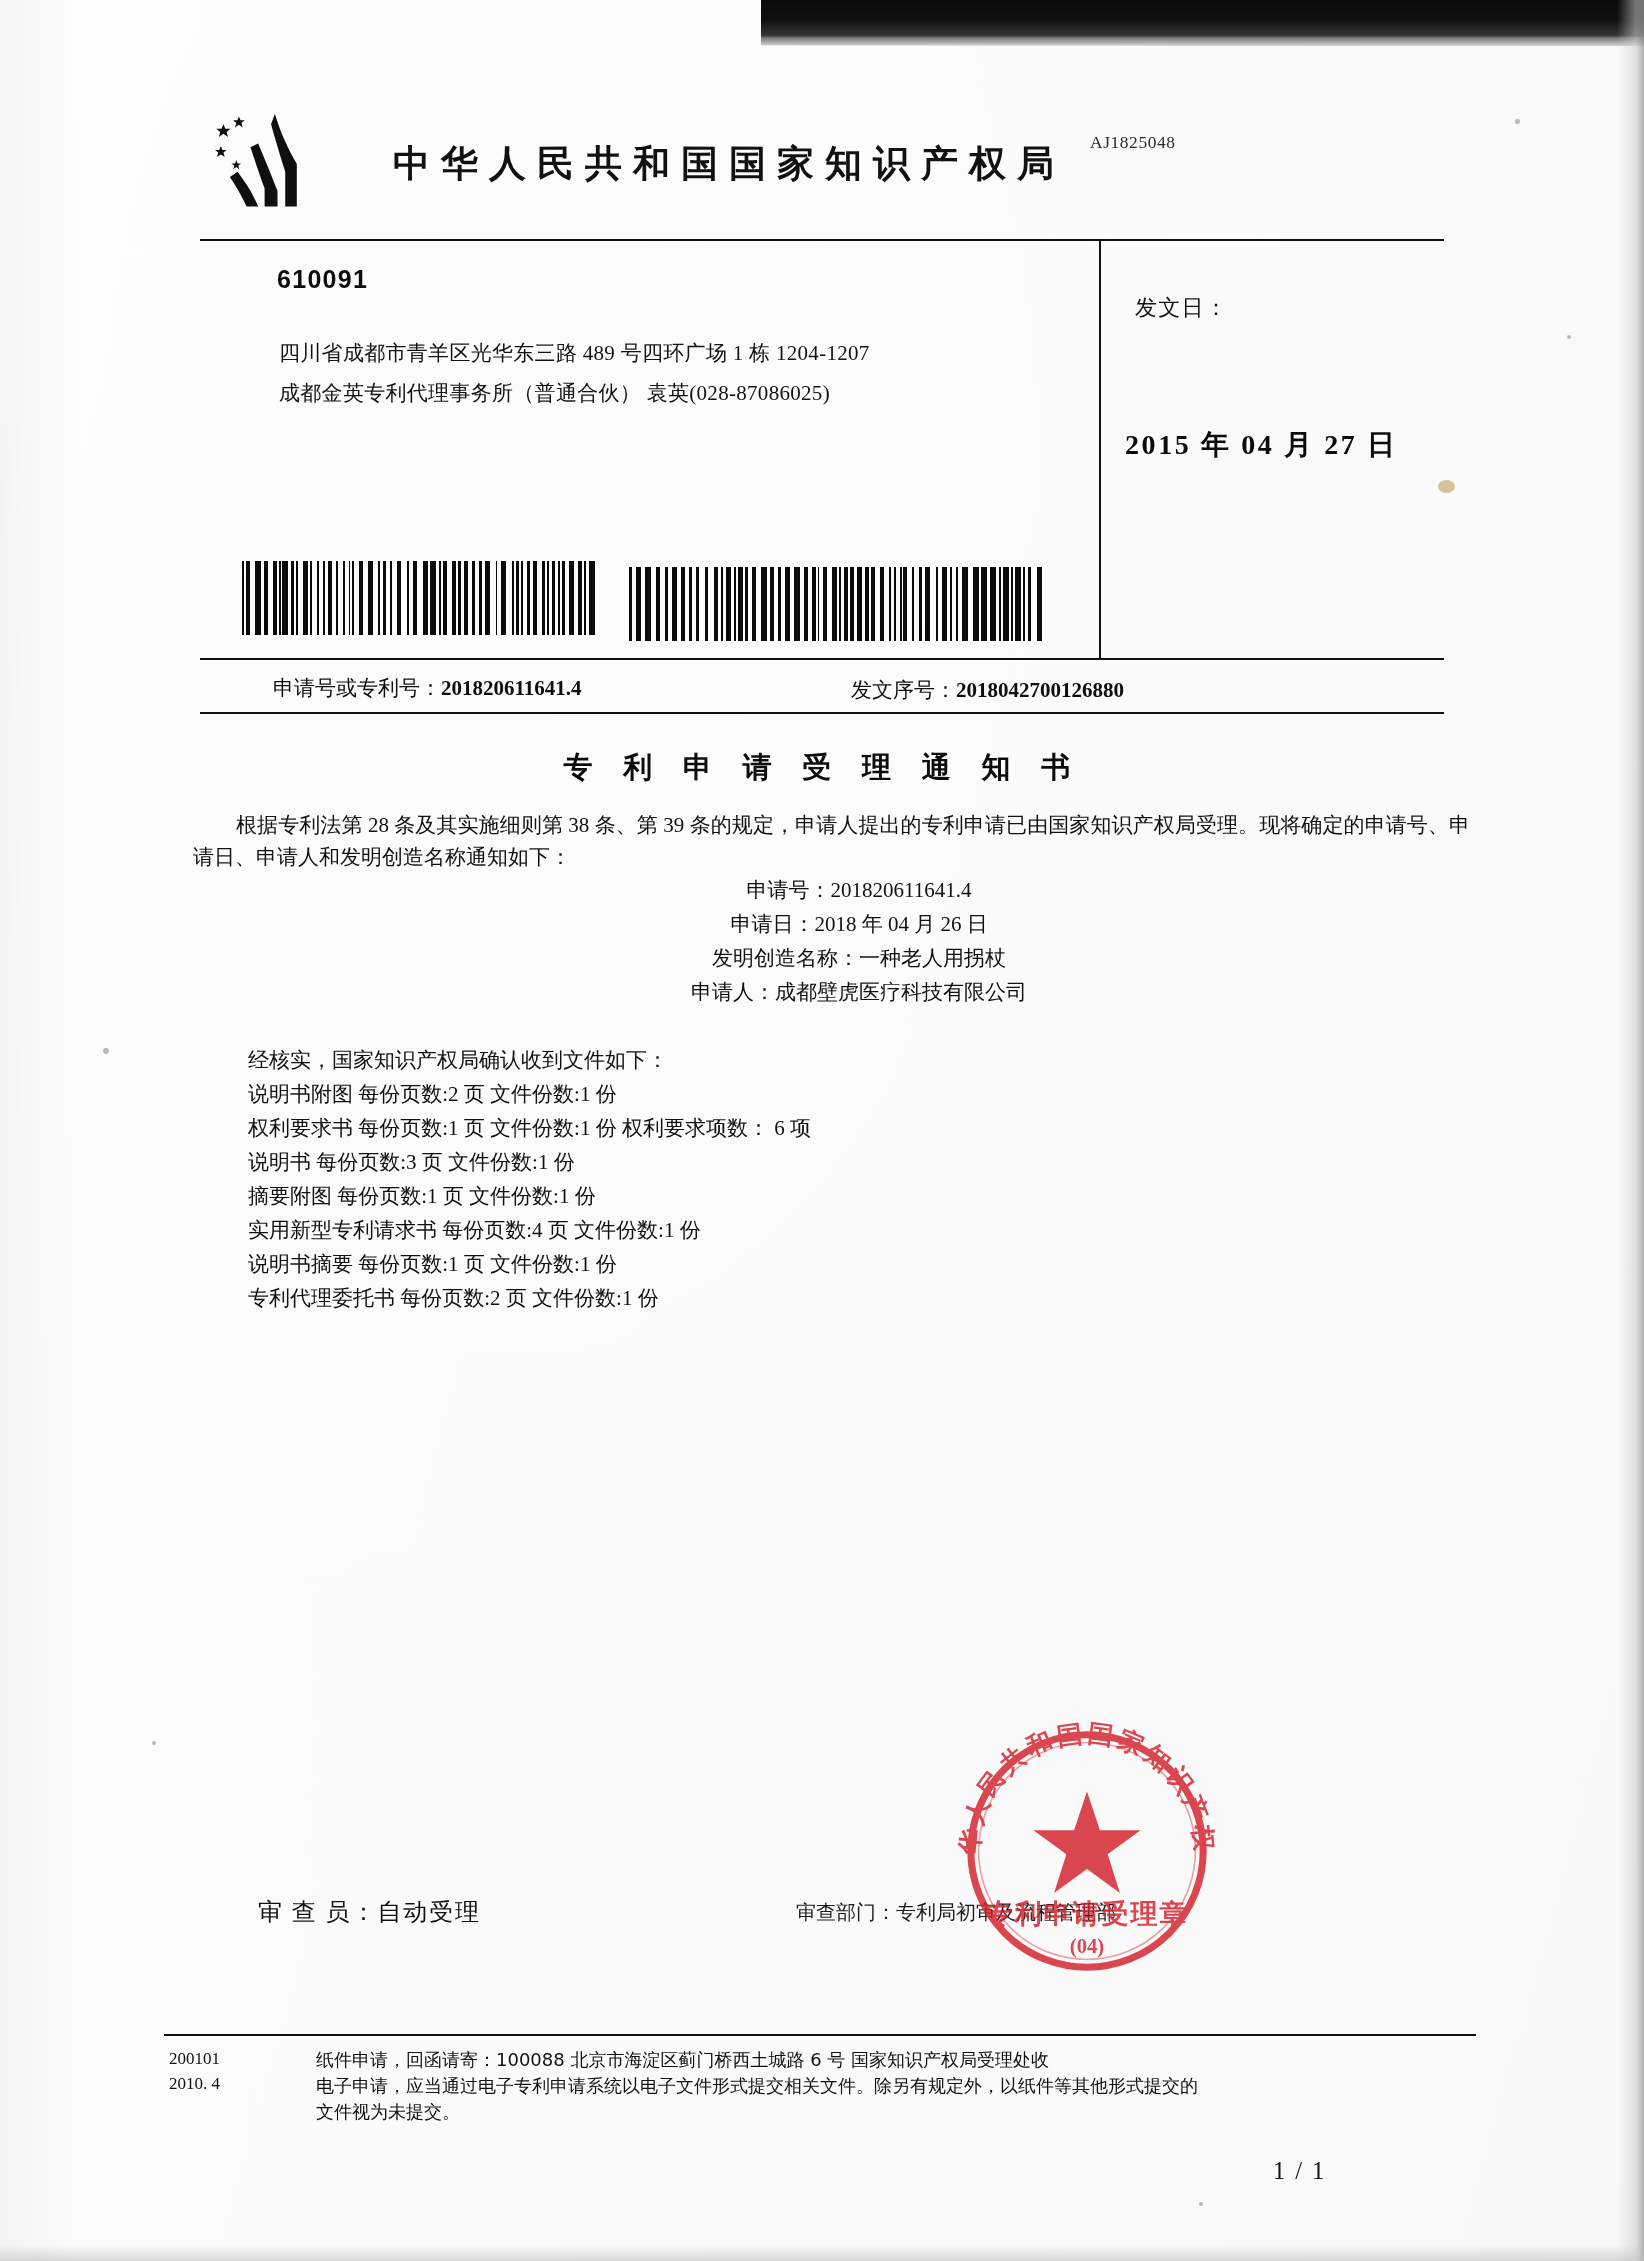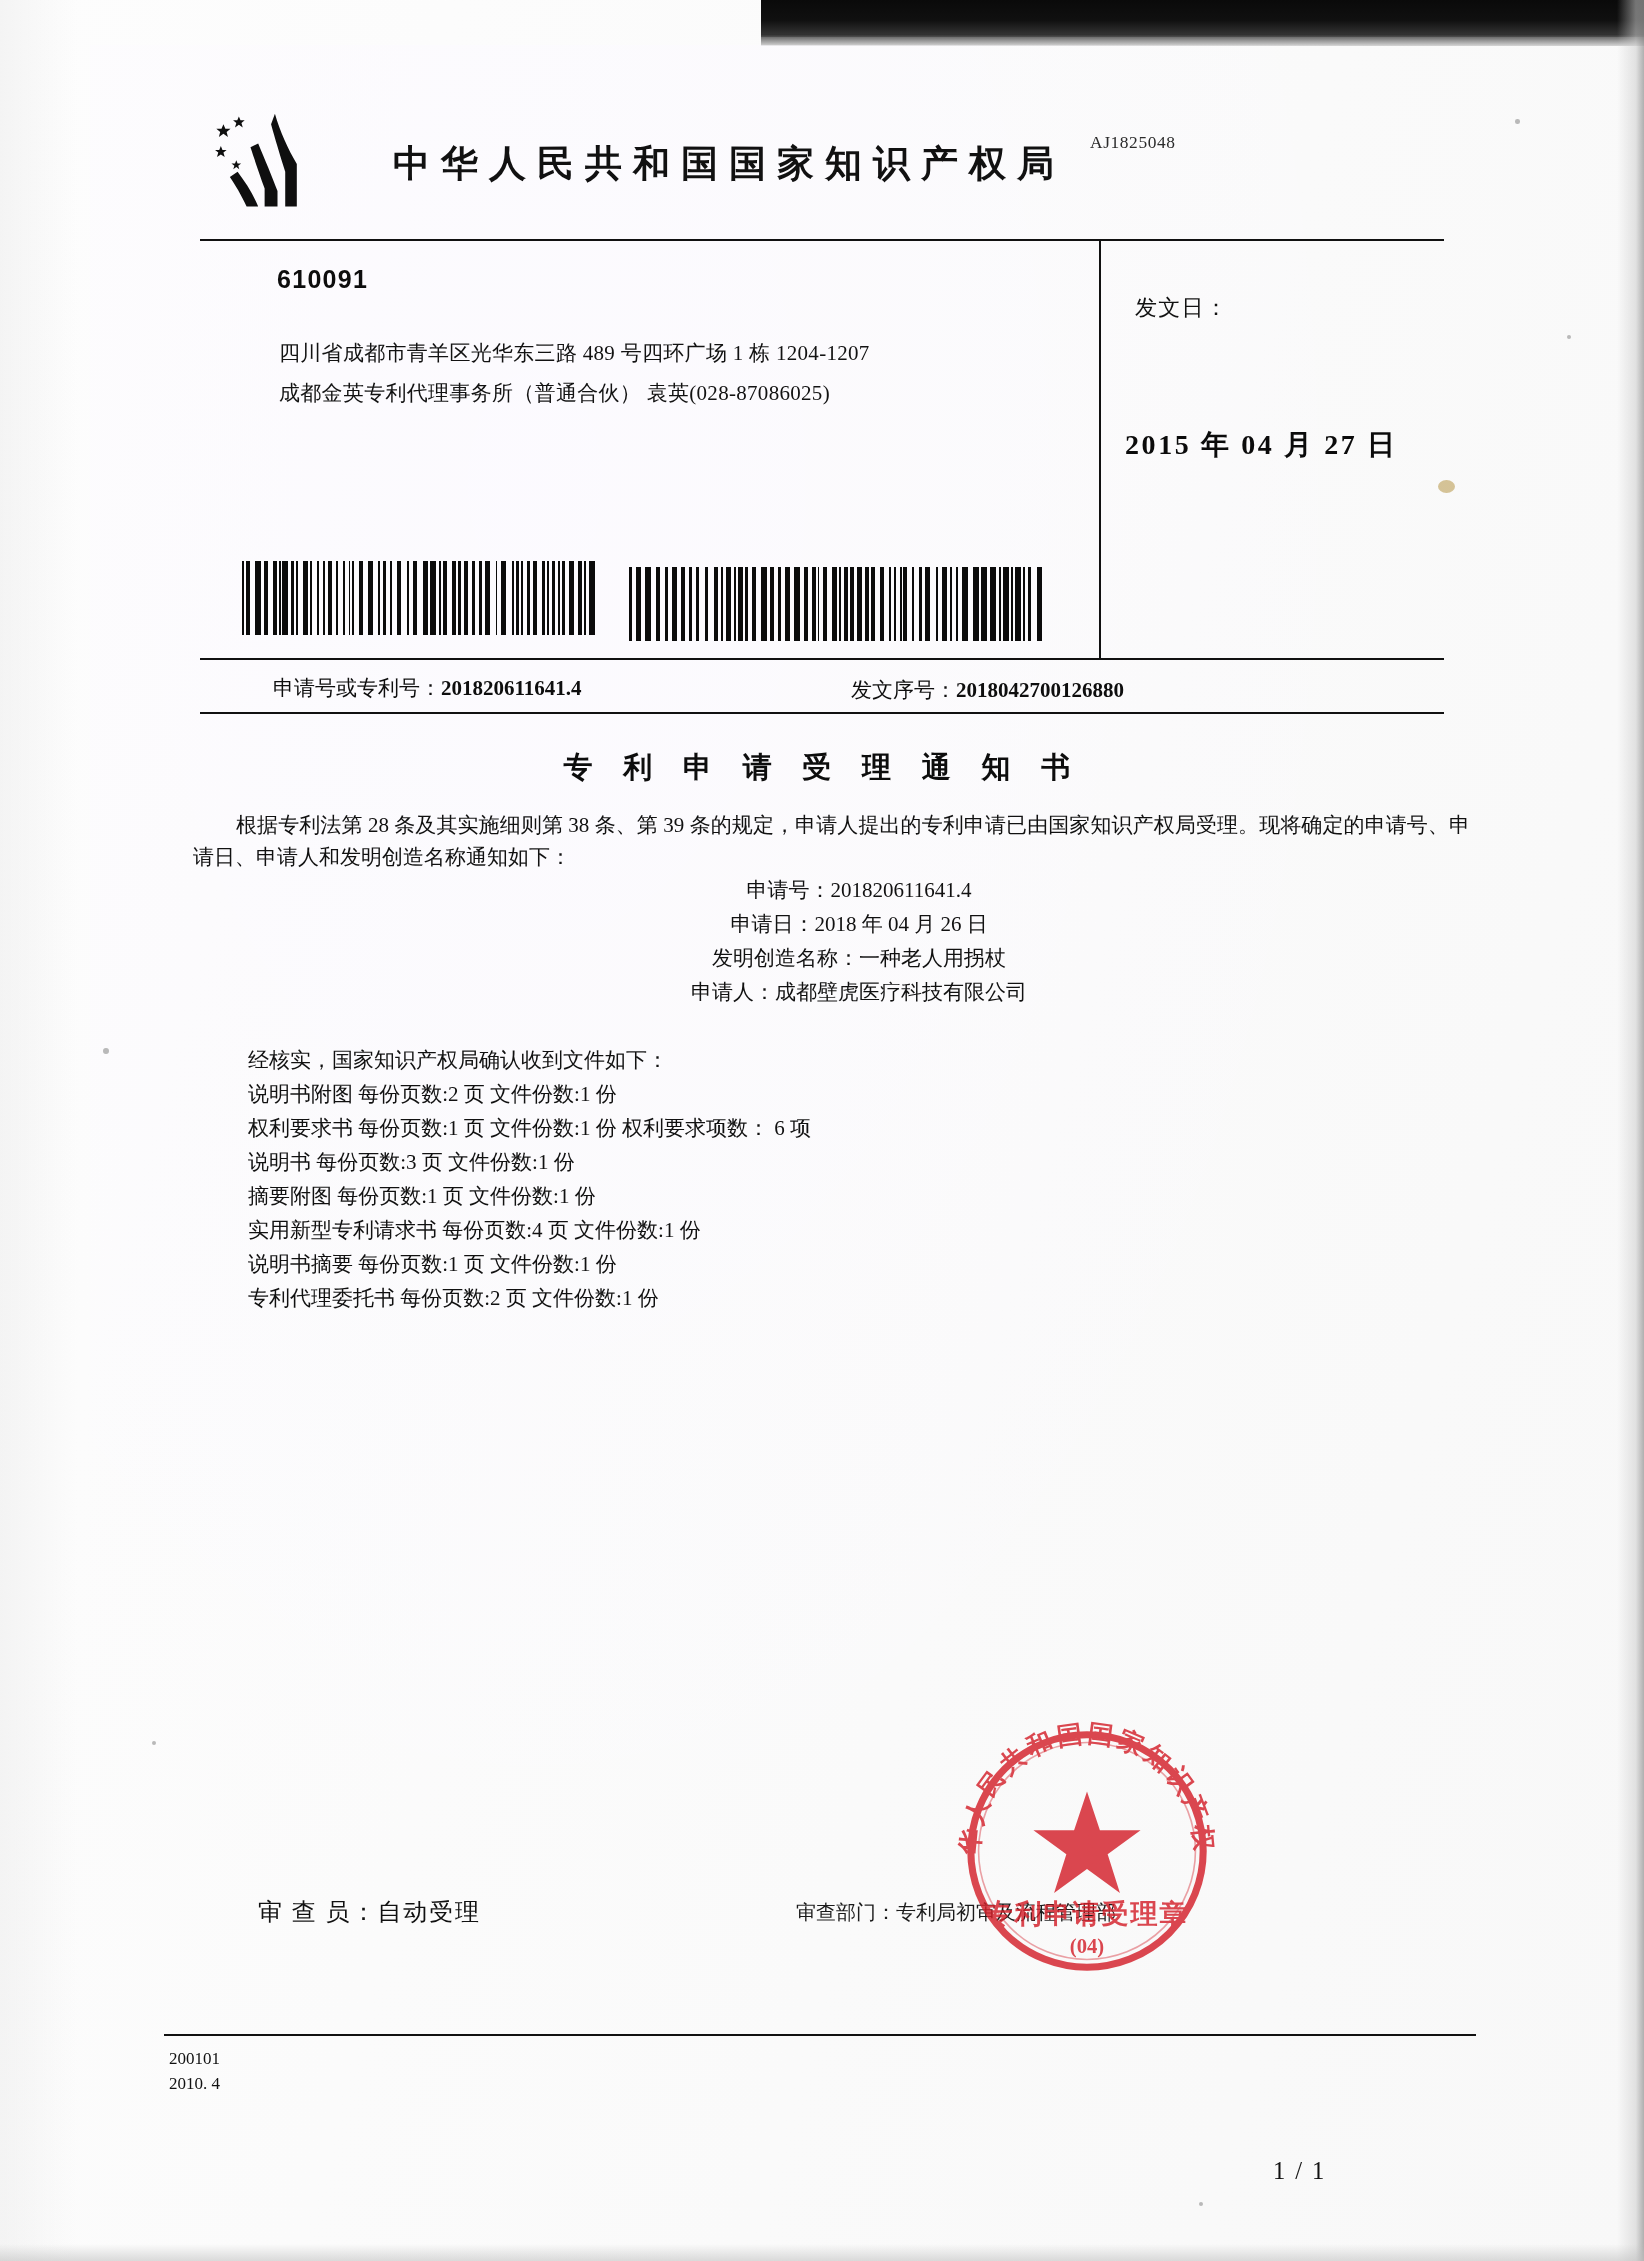--- a/index.html
+++ b/index.html
@@ -325,6 +325,11 @@
     <div>200101</div>
     <div>2010. 4</div>
   </div>
+  <div class="foot-text">
+    <div>纸件申请，回函请寄：100088 北京市海淀区蓟门桥西土城路 6 号  国家知识产权局受理处收</div>
+    <div>电子申请，应当通过电子专利申请系统以电子文件形式提交相关文件。除另有规定外，以纸件等其他形式提交的</div>
+    <div>文件视为未提交。</div>
+  </div>
   <div class="pageno">1 / 1</div>
 
   <div class="speck" style="left:1515px;top:119px;width:4.5px;height:4.5px;"></div>

